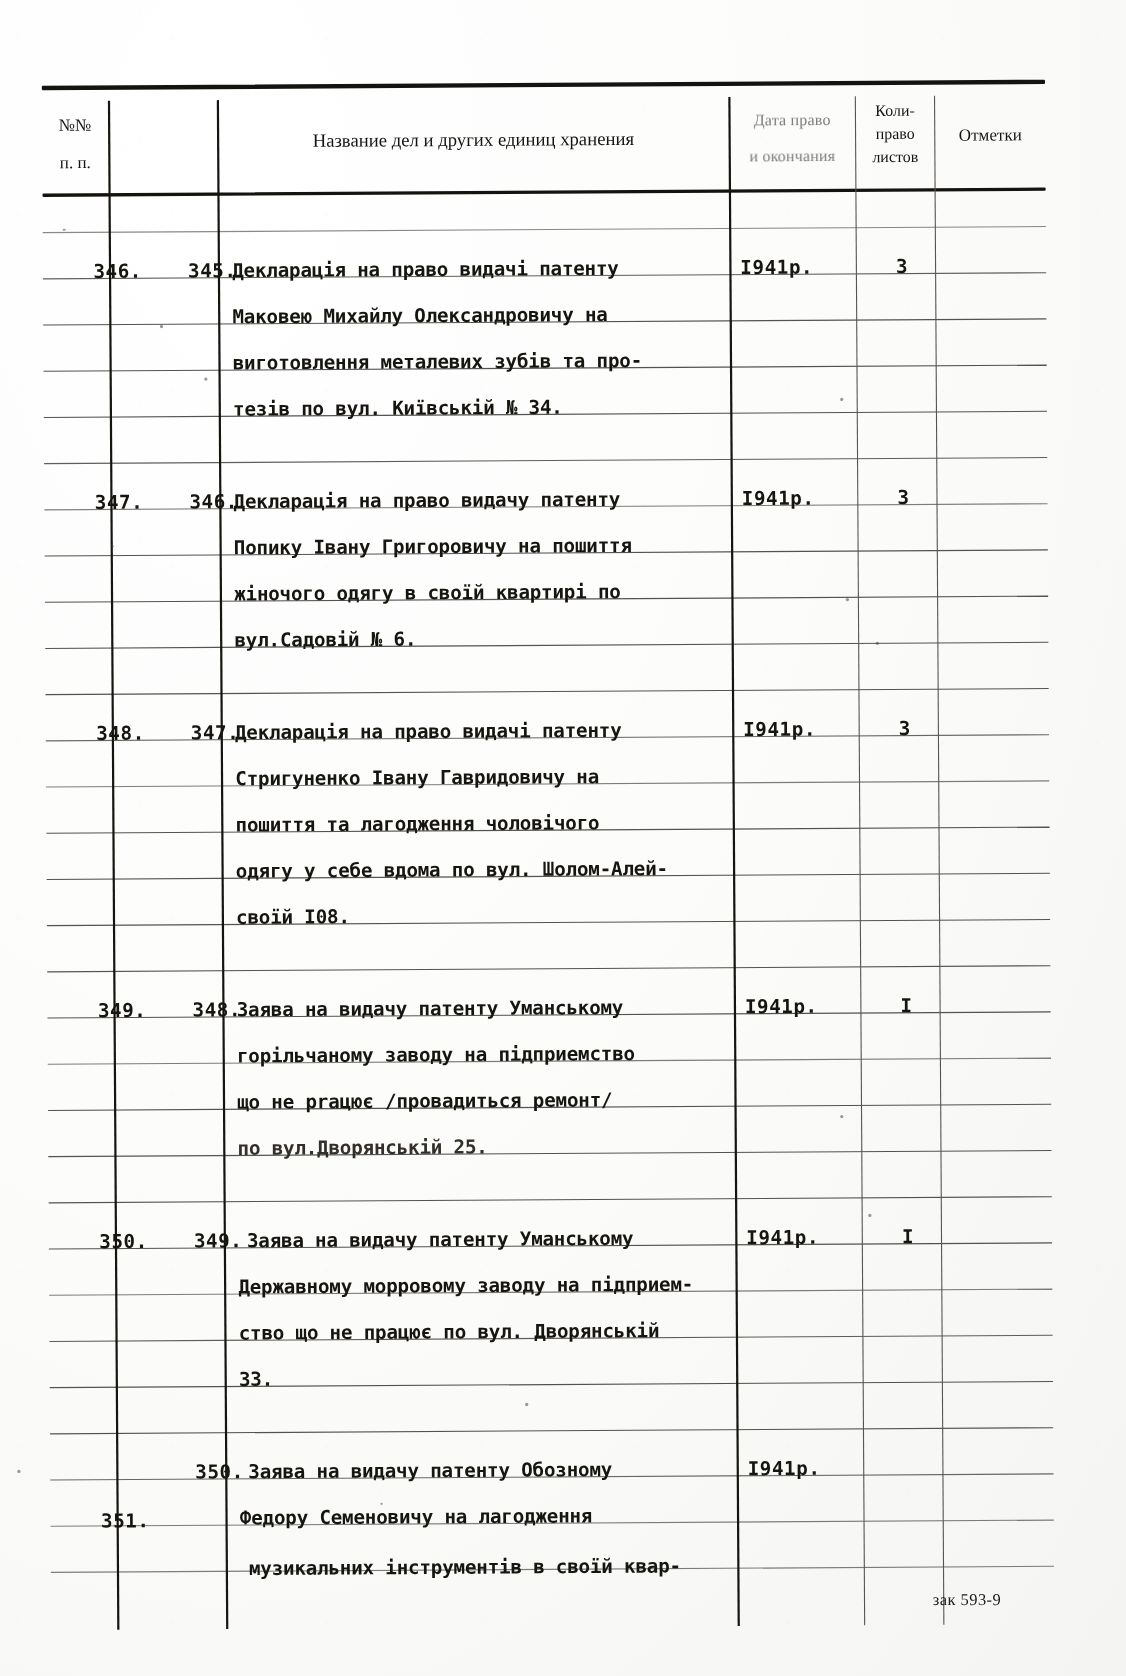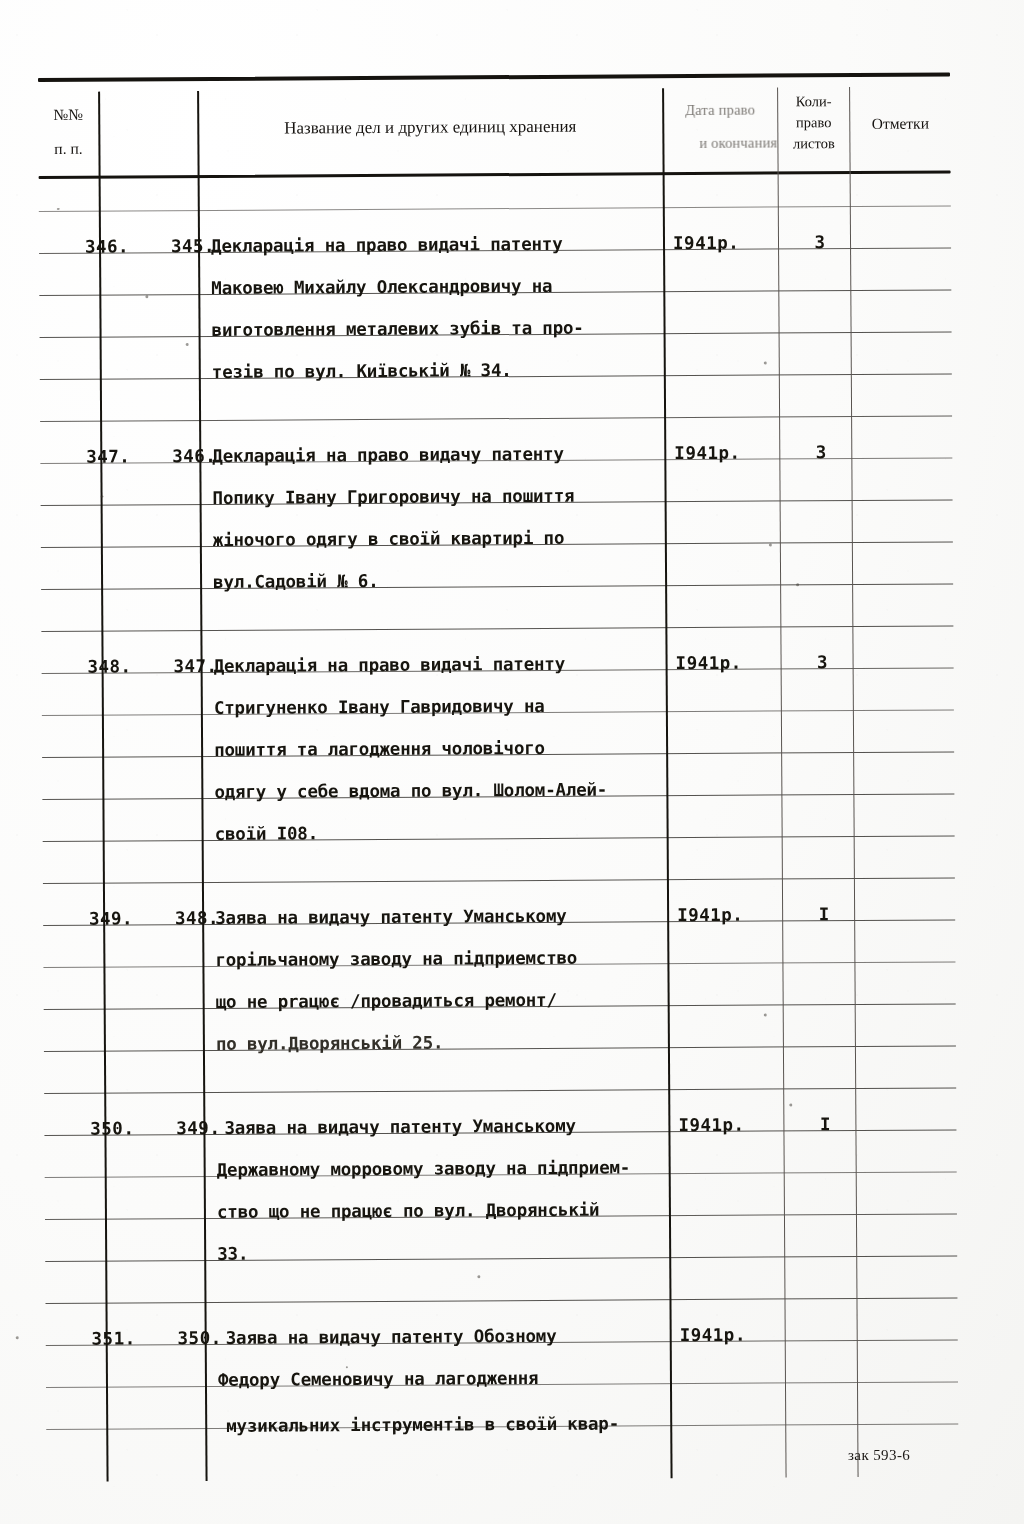--- a/index.html
+++ b/index.html
@@ -193,7 +193,7 @@
 
     <div class="hdr-cell hdr-sm faded" style="left:625px; top:26px; width:114px;">
       <span class="l">Дата право</span>
-      <span class="l" style="margin-top:12px;text-align:right;">и окончания</span>
+      <span class="l" style="margin-top:12px;">и окончания</span>
     </div>
 
     <div class="hdr-cell hdr-sm" style="left:740px; top:18px; width:71px;">

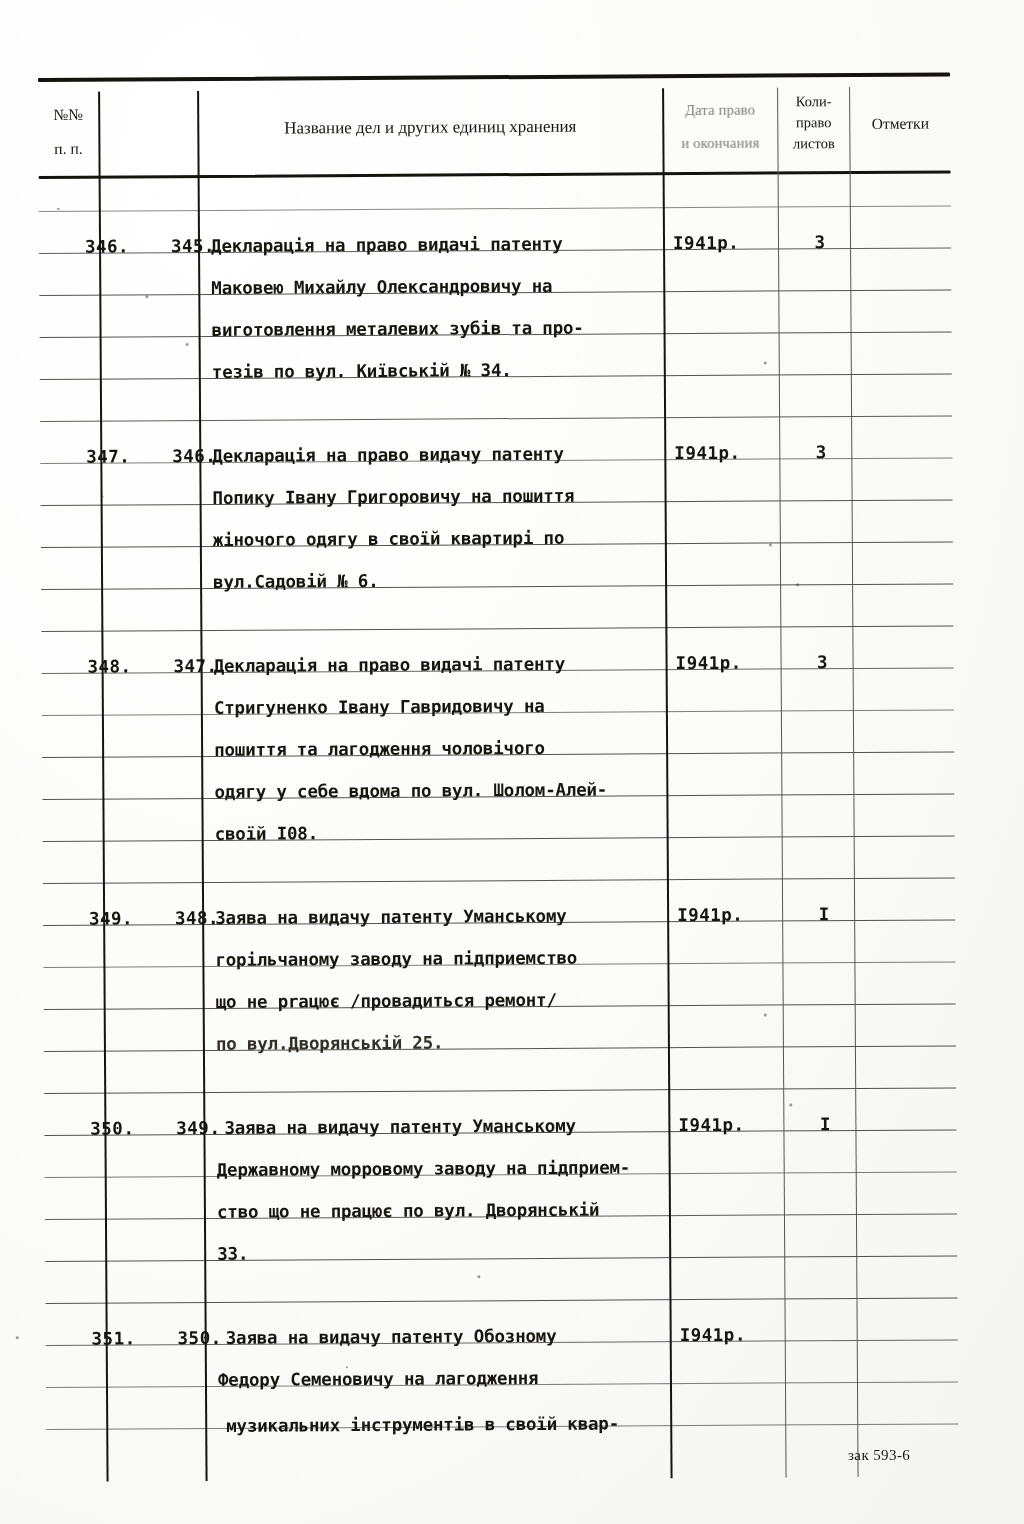--- a/index.html
+++ b/index.html
@@ -252,7 +252,7 @@
     <div class="tw num dateTxt" style="top:1042px;">I941р.</div>
     <div class="tw num cntTxt" style="top:1042px;">I</div>
 
-    <div class="tw num numA" style="top:1252px;">351.</div>
+    <div class="tw num numA" style="top:1296px;">351.</div>
     <div class="tw num numB" style="top:1252px;">350.</div>
     <div class="tw col-title" style="top:1252px;left:180px;">Заява на видачу патенту Обозному</div>
     <div class="tw col-title" style="top:1294px;">Федору Семеновичу на лагодження</div>

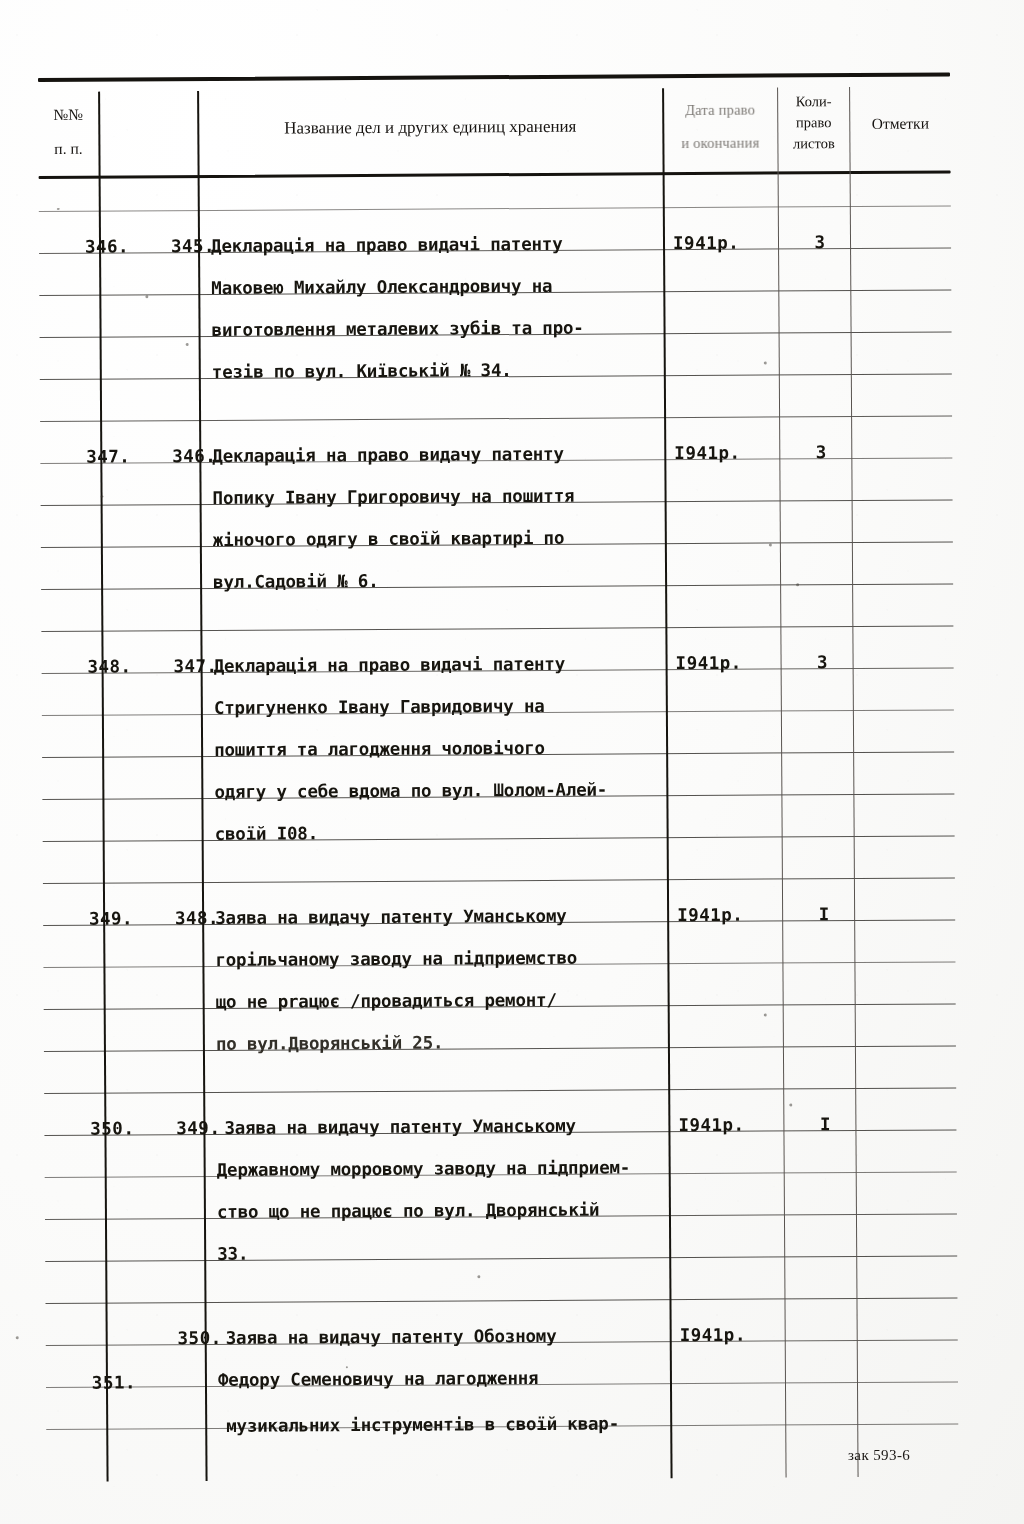--- a/index.html
+++ b/index.html
@@ -275,7 +275,7 @@
 
   </div>
 
-  <div id="footer-mark">зак 593-6</div>
+  <div id="footer-mark">зак 593-9</div>
 
   <div id="grain"></div>
 </div>

